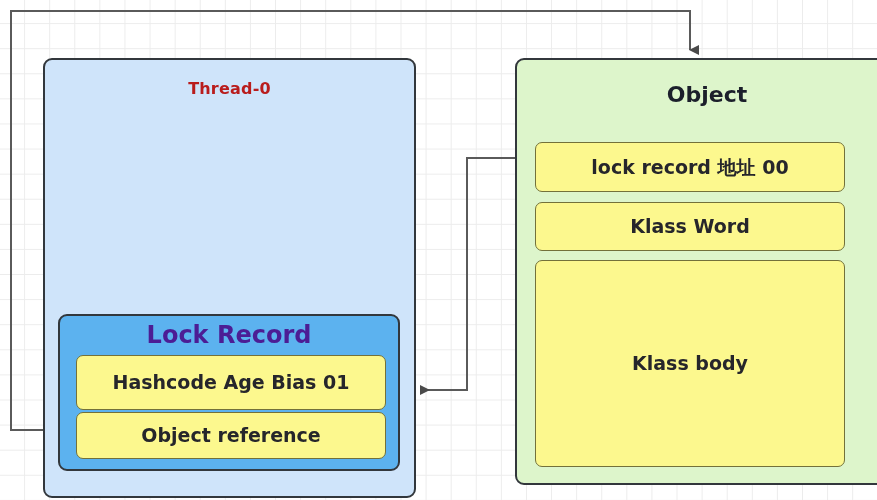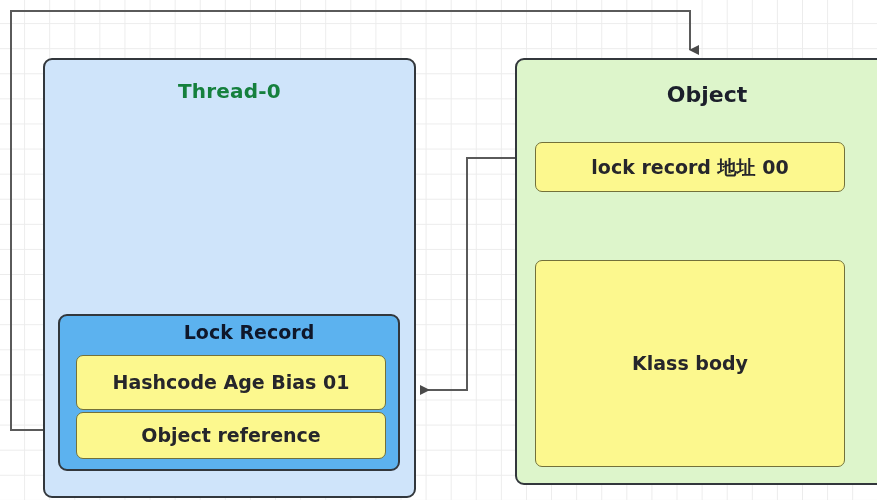--- a/index.html
+++ b/index.html
@@ -31,7 +31,7 @@
   .thread-title{
     position:absolute;left:0;top:19px;width:100%;
     text-align:center;
-    font-size:20px;font-weight:bold;color:#15803d;
+    font-size:16px;font-weight:bold;color:#b91c1c;
     letter-spacing:.2px;
   }
 

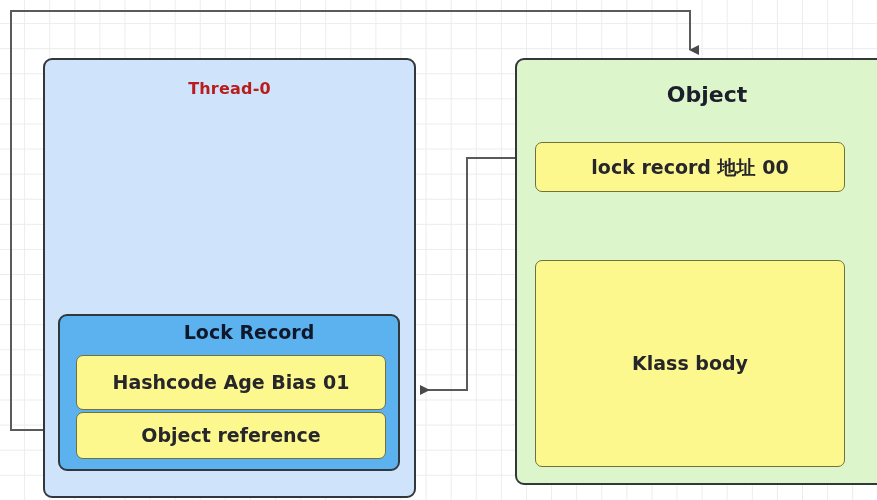--- a/index.html
+++ b/index.html
@@ -121,6 +121,7 @@
 
     <div class="slot slot-lockrec cjk">lock record 地址 00</div>
 
+    <div class="slot slot-klass">Klass Word</div>
 
     <div class="slot slot-body">Klass body</div>
   </div>

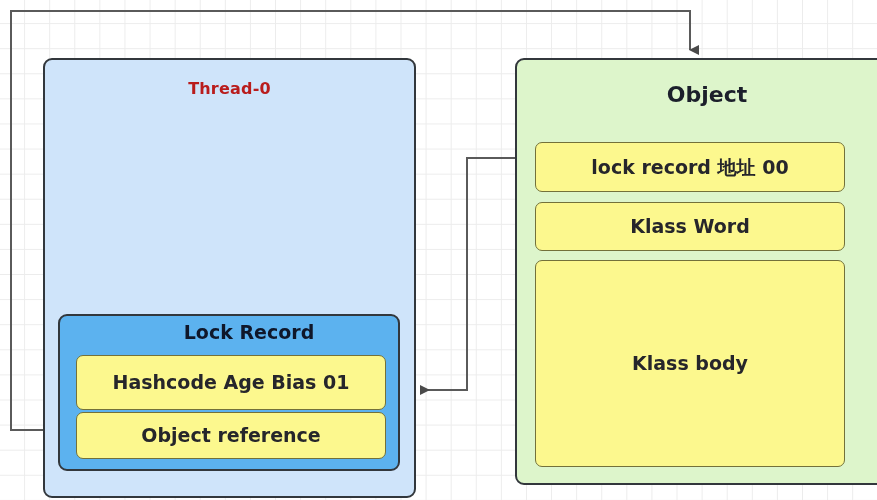--- a/index.html
+++ b/index.html
@@ -45,7 +45,7 @@
   .lockrecord-title{
     position:absolute;left:0;top:5px;width:100%;
     text-align:center;
-    font-size:19px;font-weight:bold;color:#0f172a;padding-left:20px;
+    font-size:24px;font-weight:bold;color:#4c1d95;
   }
 
   

